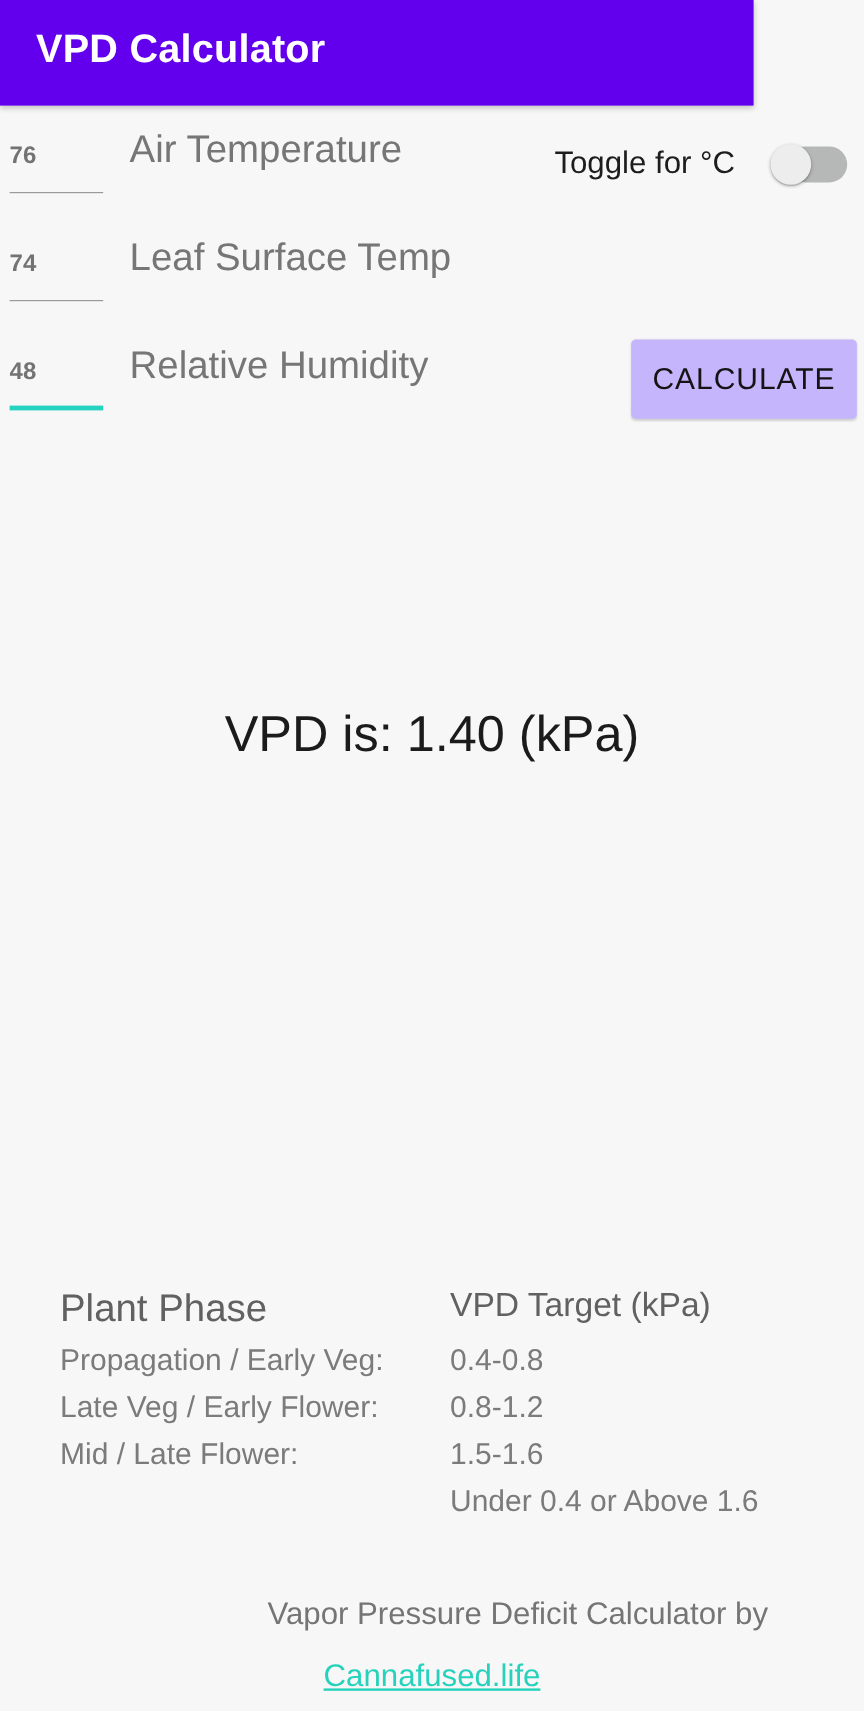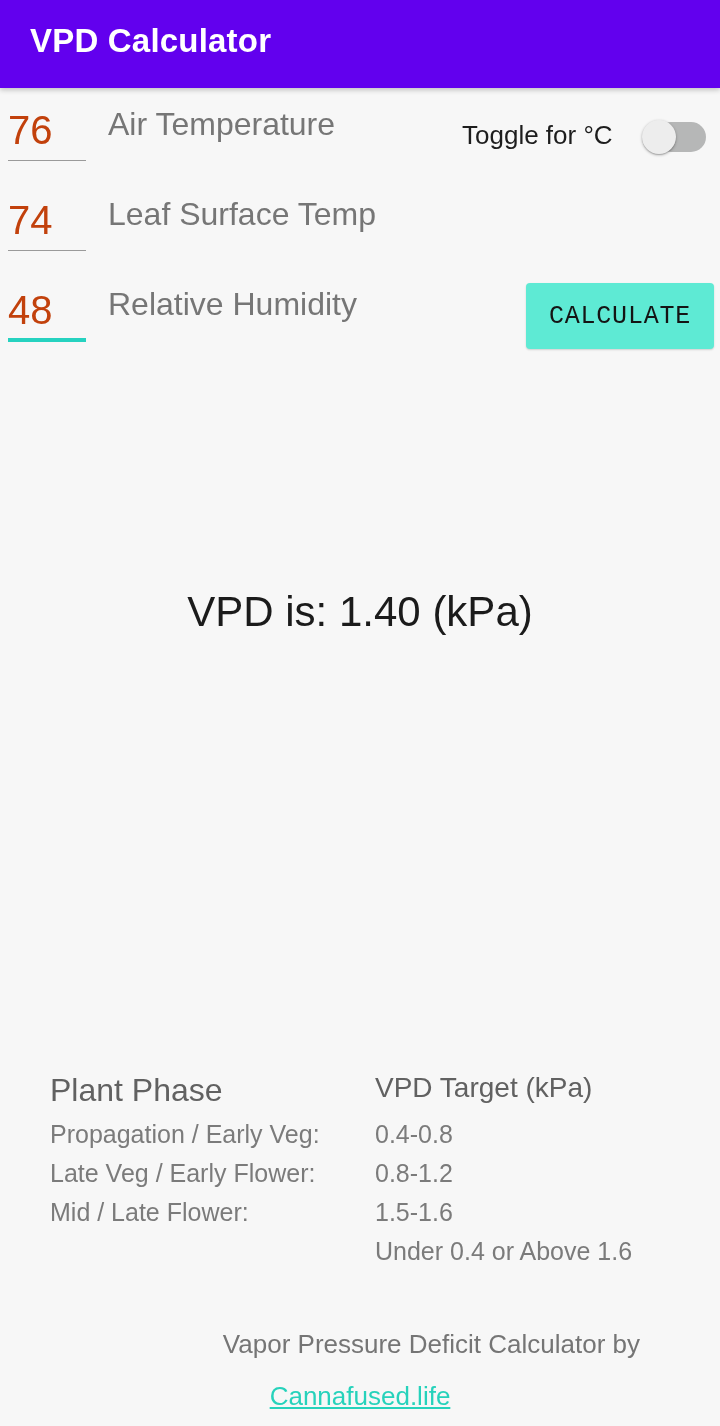--- a/index.html
+++ b/index.html
@@ -19,7 +19,7 @@
   .appbar {
     position: absolute;
     top: 0; left: 0;
-    width: 720px;
+    width: 628px;
     height: 88px;
     background: #6200ee;
     box-shadow: 0 2px 5px rgba(0,0,0,0.22);

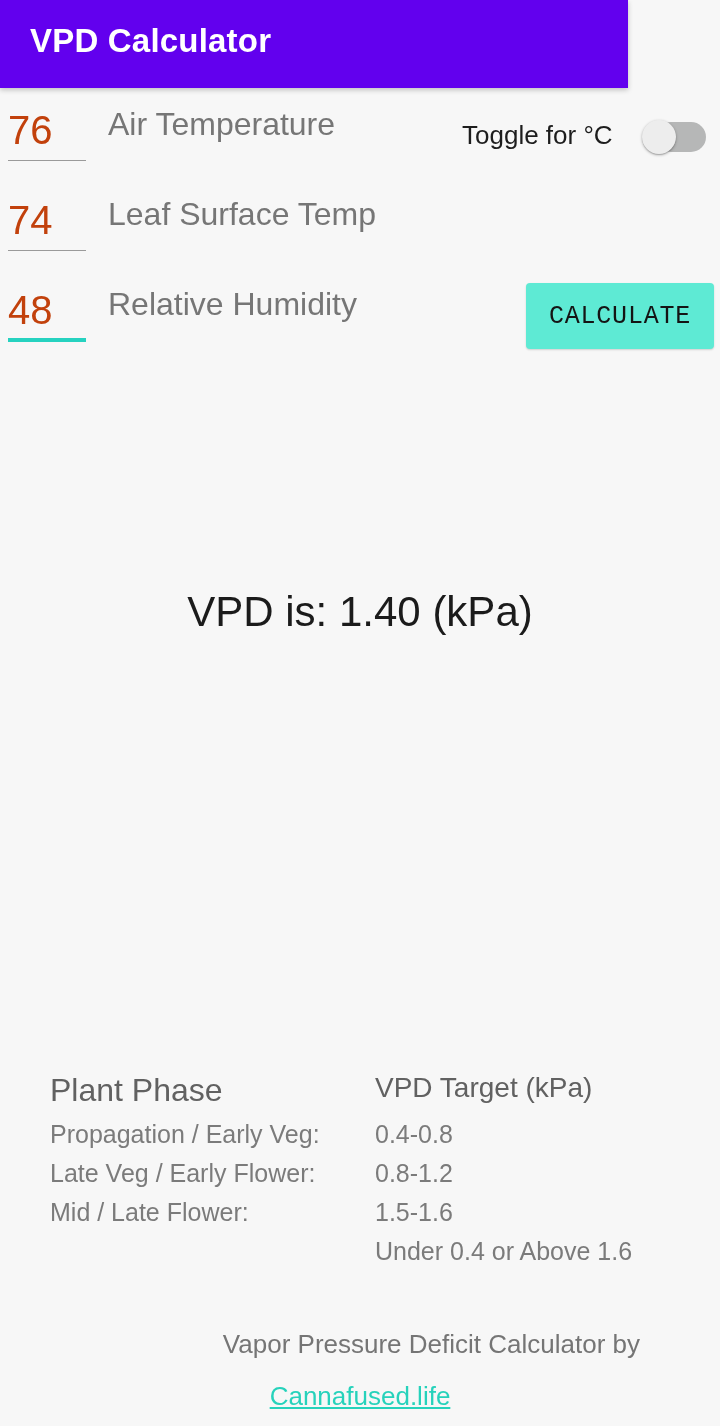--- a/index.html
+++ b/index.html
@@ -57,10 +57,11 @@
     outline: none;
     background: transparent;
     font-family: "Liberation Sans", sans-serif;
-    font-size: 40px;
-    color: #c2410c;
+    font-size: 20px;
+    color: #737373;
     padding: 0;
     line-height: 44px;
+    font-weight: bold;
   }
   .underline {
     position: absolute;

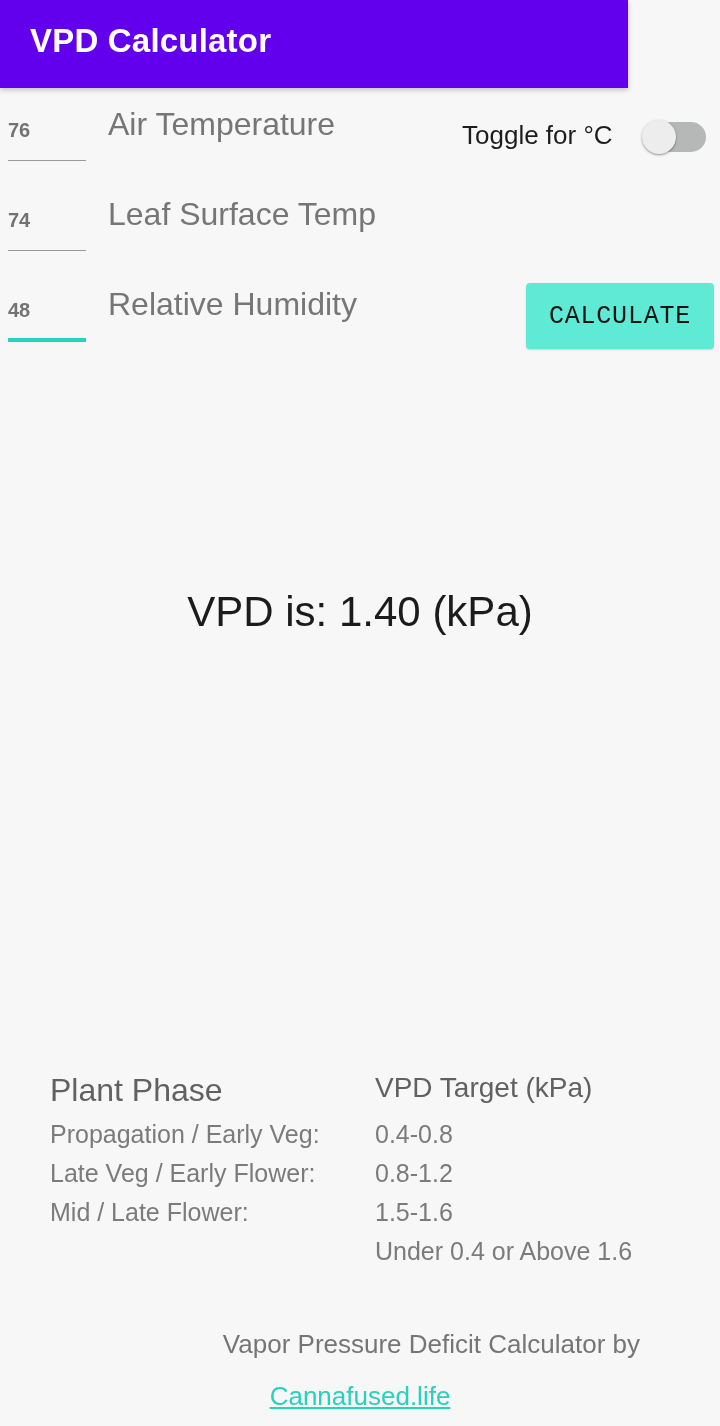--- a/index.html
+++ b/index.html
@@ -131,10 +131,10 @@
     top: 283px;
     width: 188px;
     height: 66px;
-    background: #5eead4;
+    background: #c4b5fd;
     border: none;
     border-radius: 4px;
-    font-family: Liberation Mono, monospace;
+    font-family: Liberation Sans, sans-serif;
     font-size: 25px;
     letter-spacing: 0.8px;
     color: #141414;

